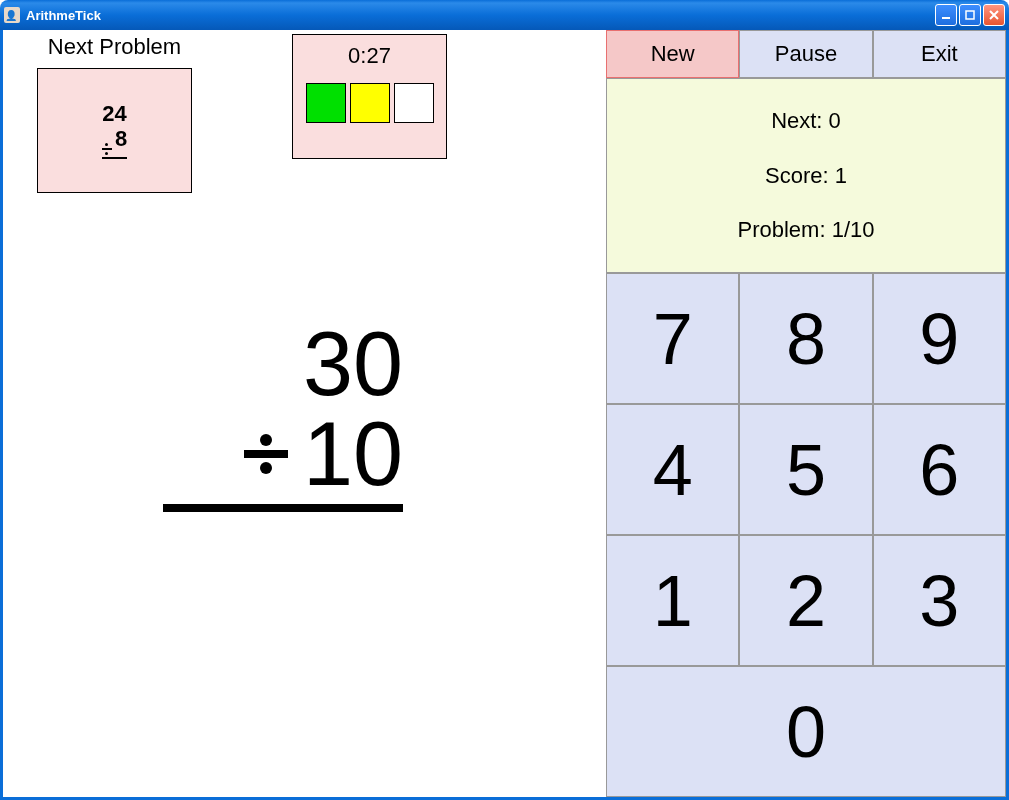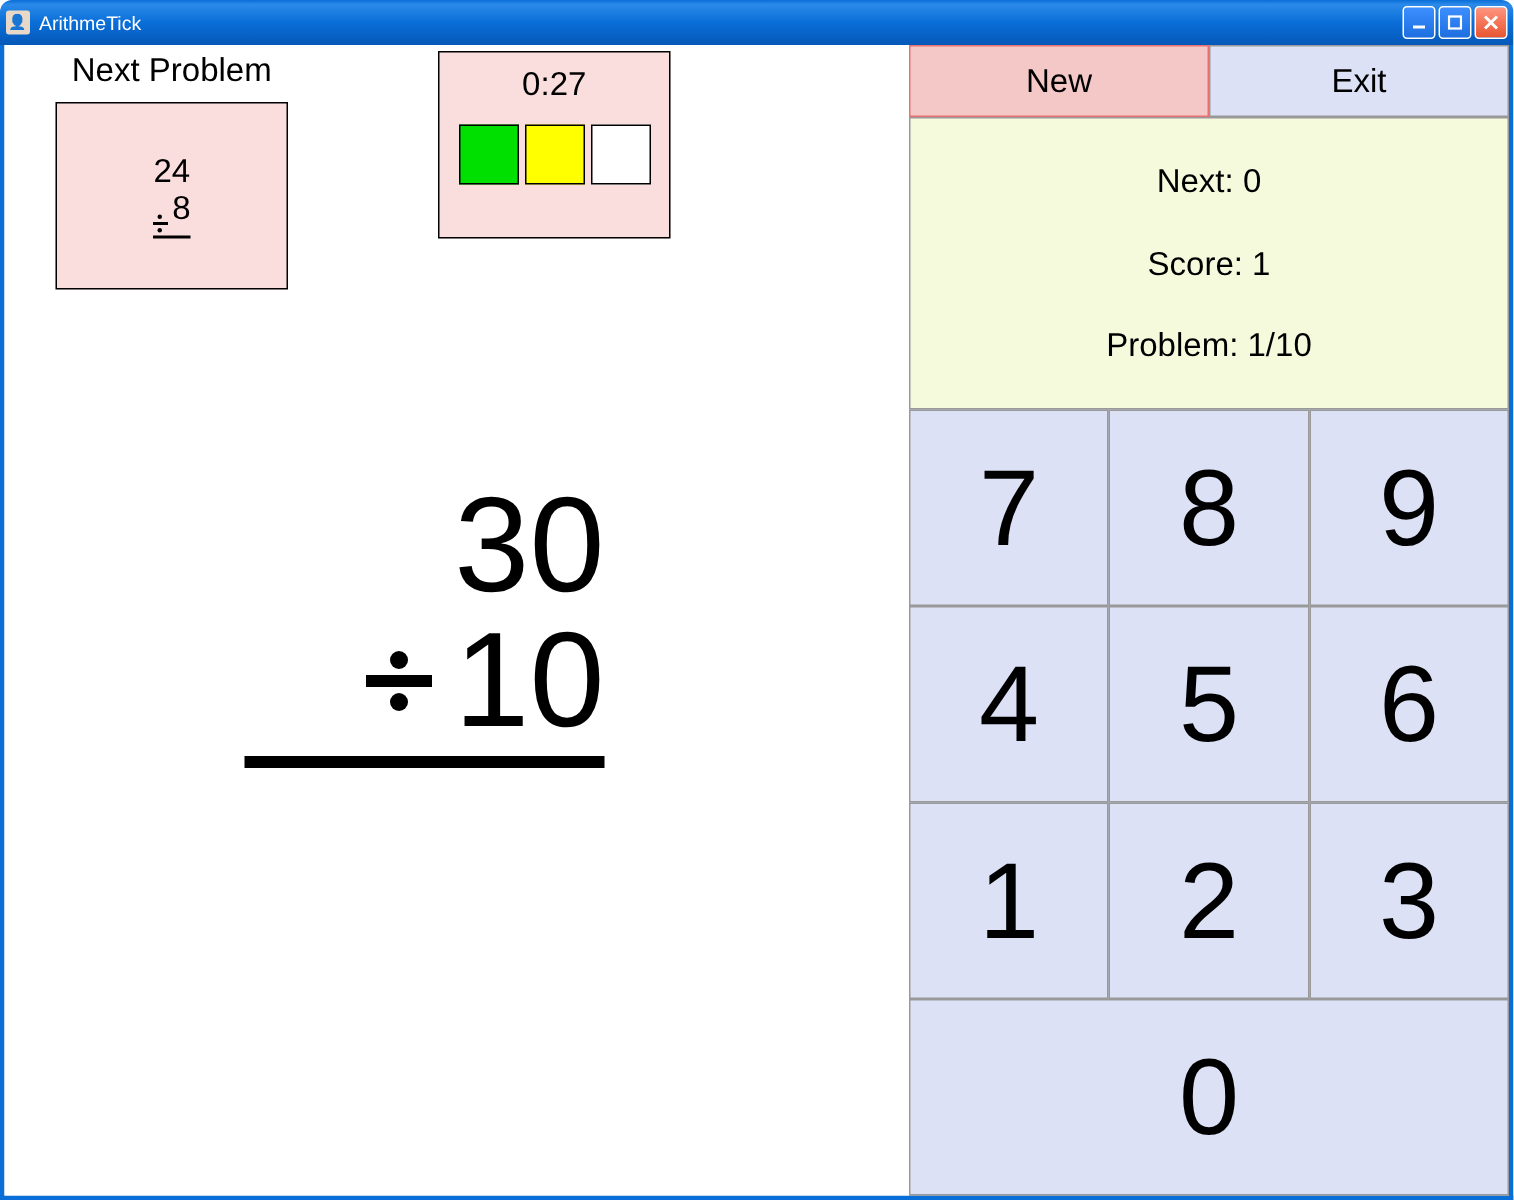--- a/index.html
+++ b/index.html
@@ -19,7 +19,7 @@
       display: flex; align-items: center; justify-content: center;
       font-size: 10px;
     }
-    .titlebar-text { color: #fff; font-size: 13px; font-weight: normal; flex: 1; }
+    .titlebar-text { color: #fff; font-size: 13px; font-weight: bold; flex: 1; }
     .titlebar-buttons { display: flex; gap: 2px; }
     .tb-btn {
       width: 22px; height: 22px;

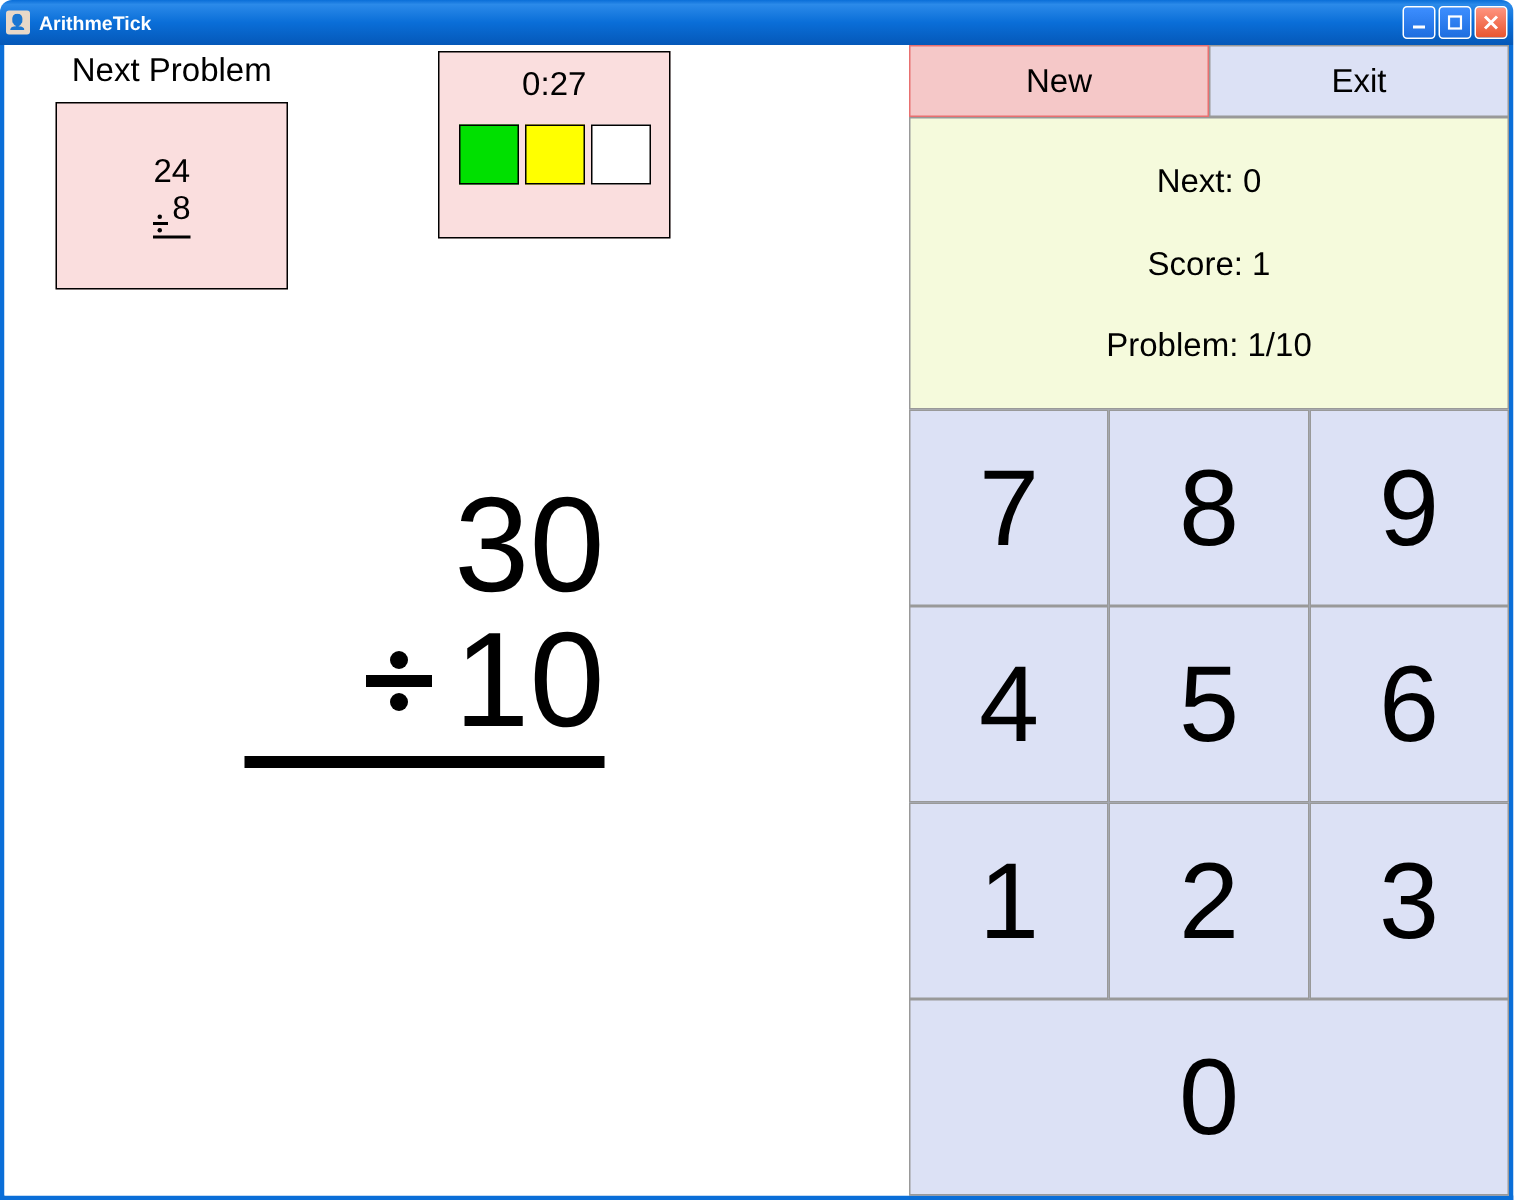--- a/index.html
+++ b/index.html
@@ -189,6 +189,7 @@
   <div class="right-panel">
     <div class="action-row">
       <div class="action-btn active">New</div>
+      <div class="action-btn">Pause</div>
       <div class="action-btn">Exit</div>
     </div>
 

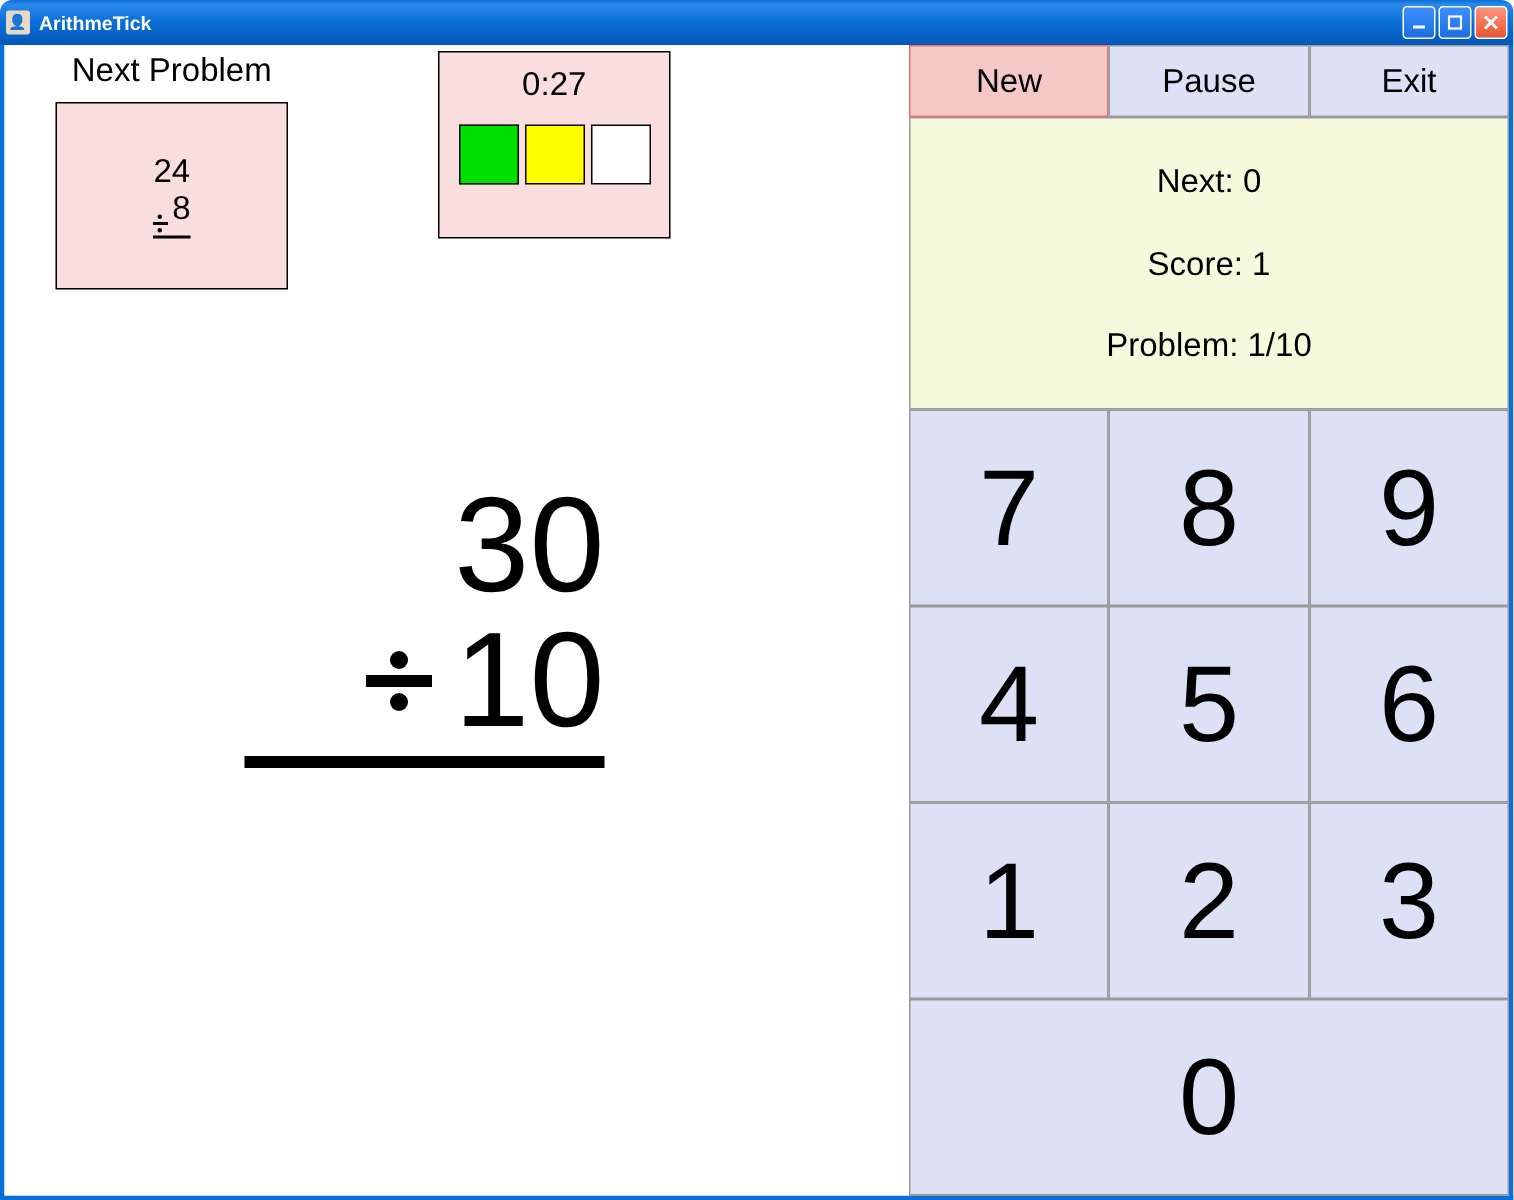--- a/index.html
+++ b/index.html
@@ -47,7 +47,7 @@
       align-items: center; justify-content: center;
       font-size: 22px;
     }
-    .next-box .np-row { line-height: 1.1; }
+    .next-box .np-row { line-height: 1.1; font-weight: bold; }
     .next-box .np-underline { border-bottom: 2px solid #000; padding-bottom: 2px; }
     
     .time-box {

